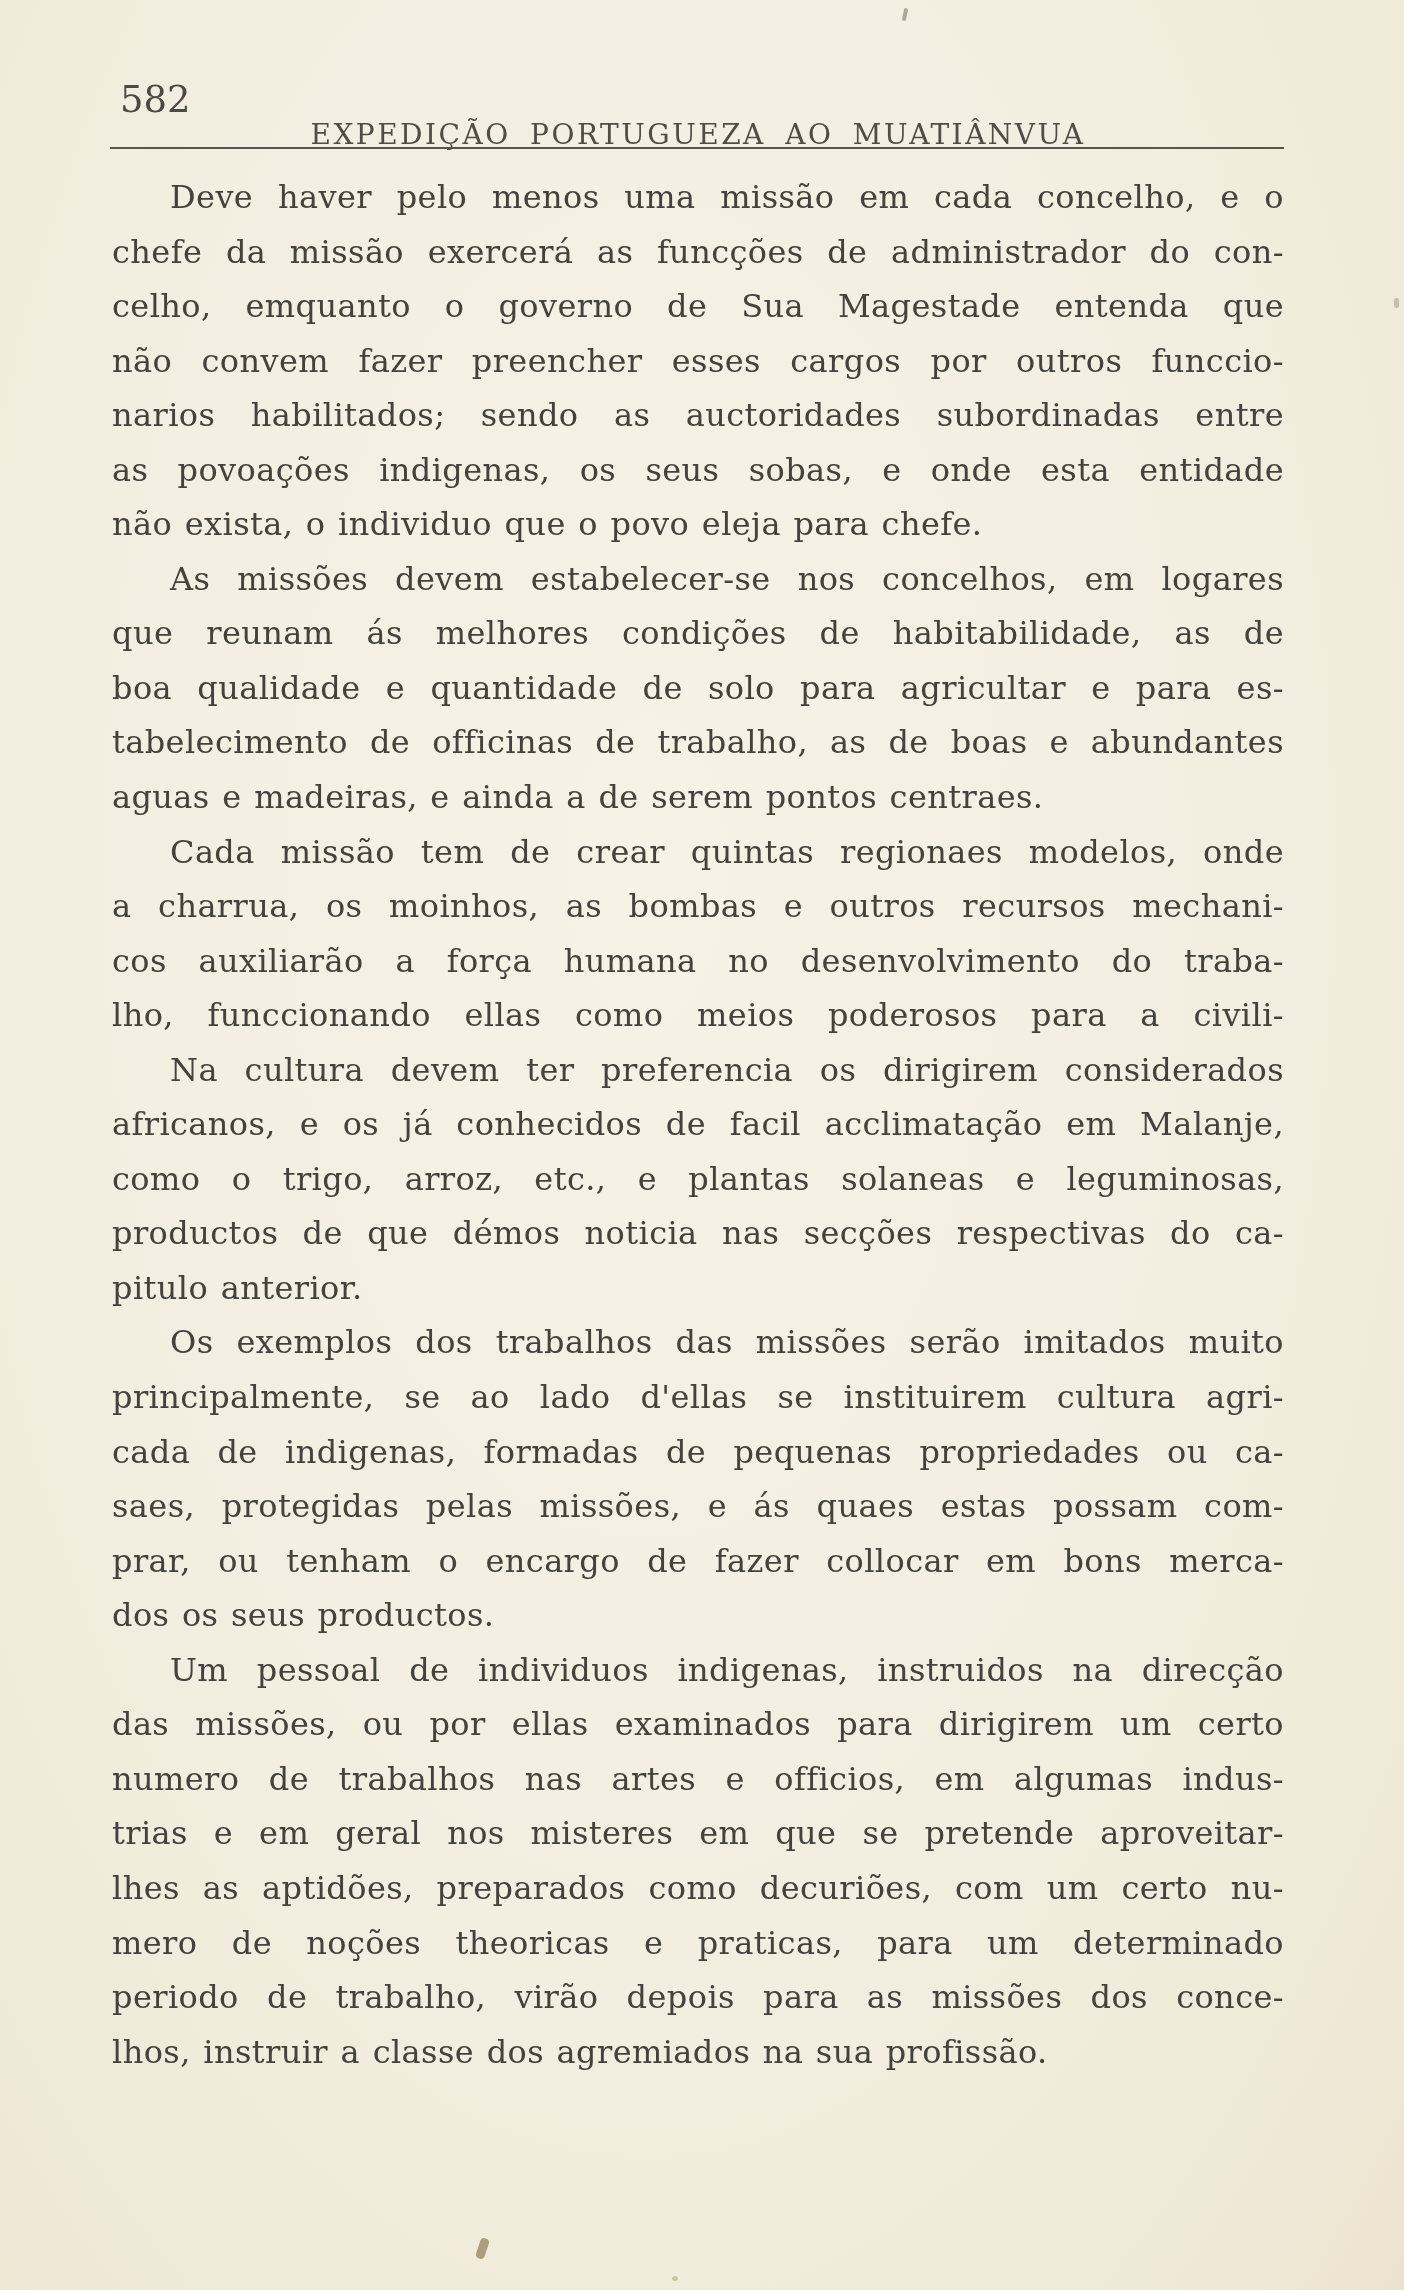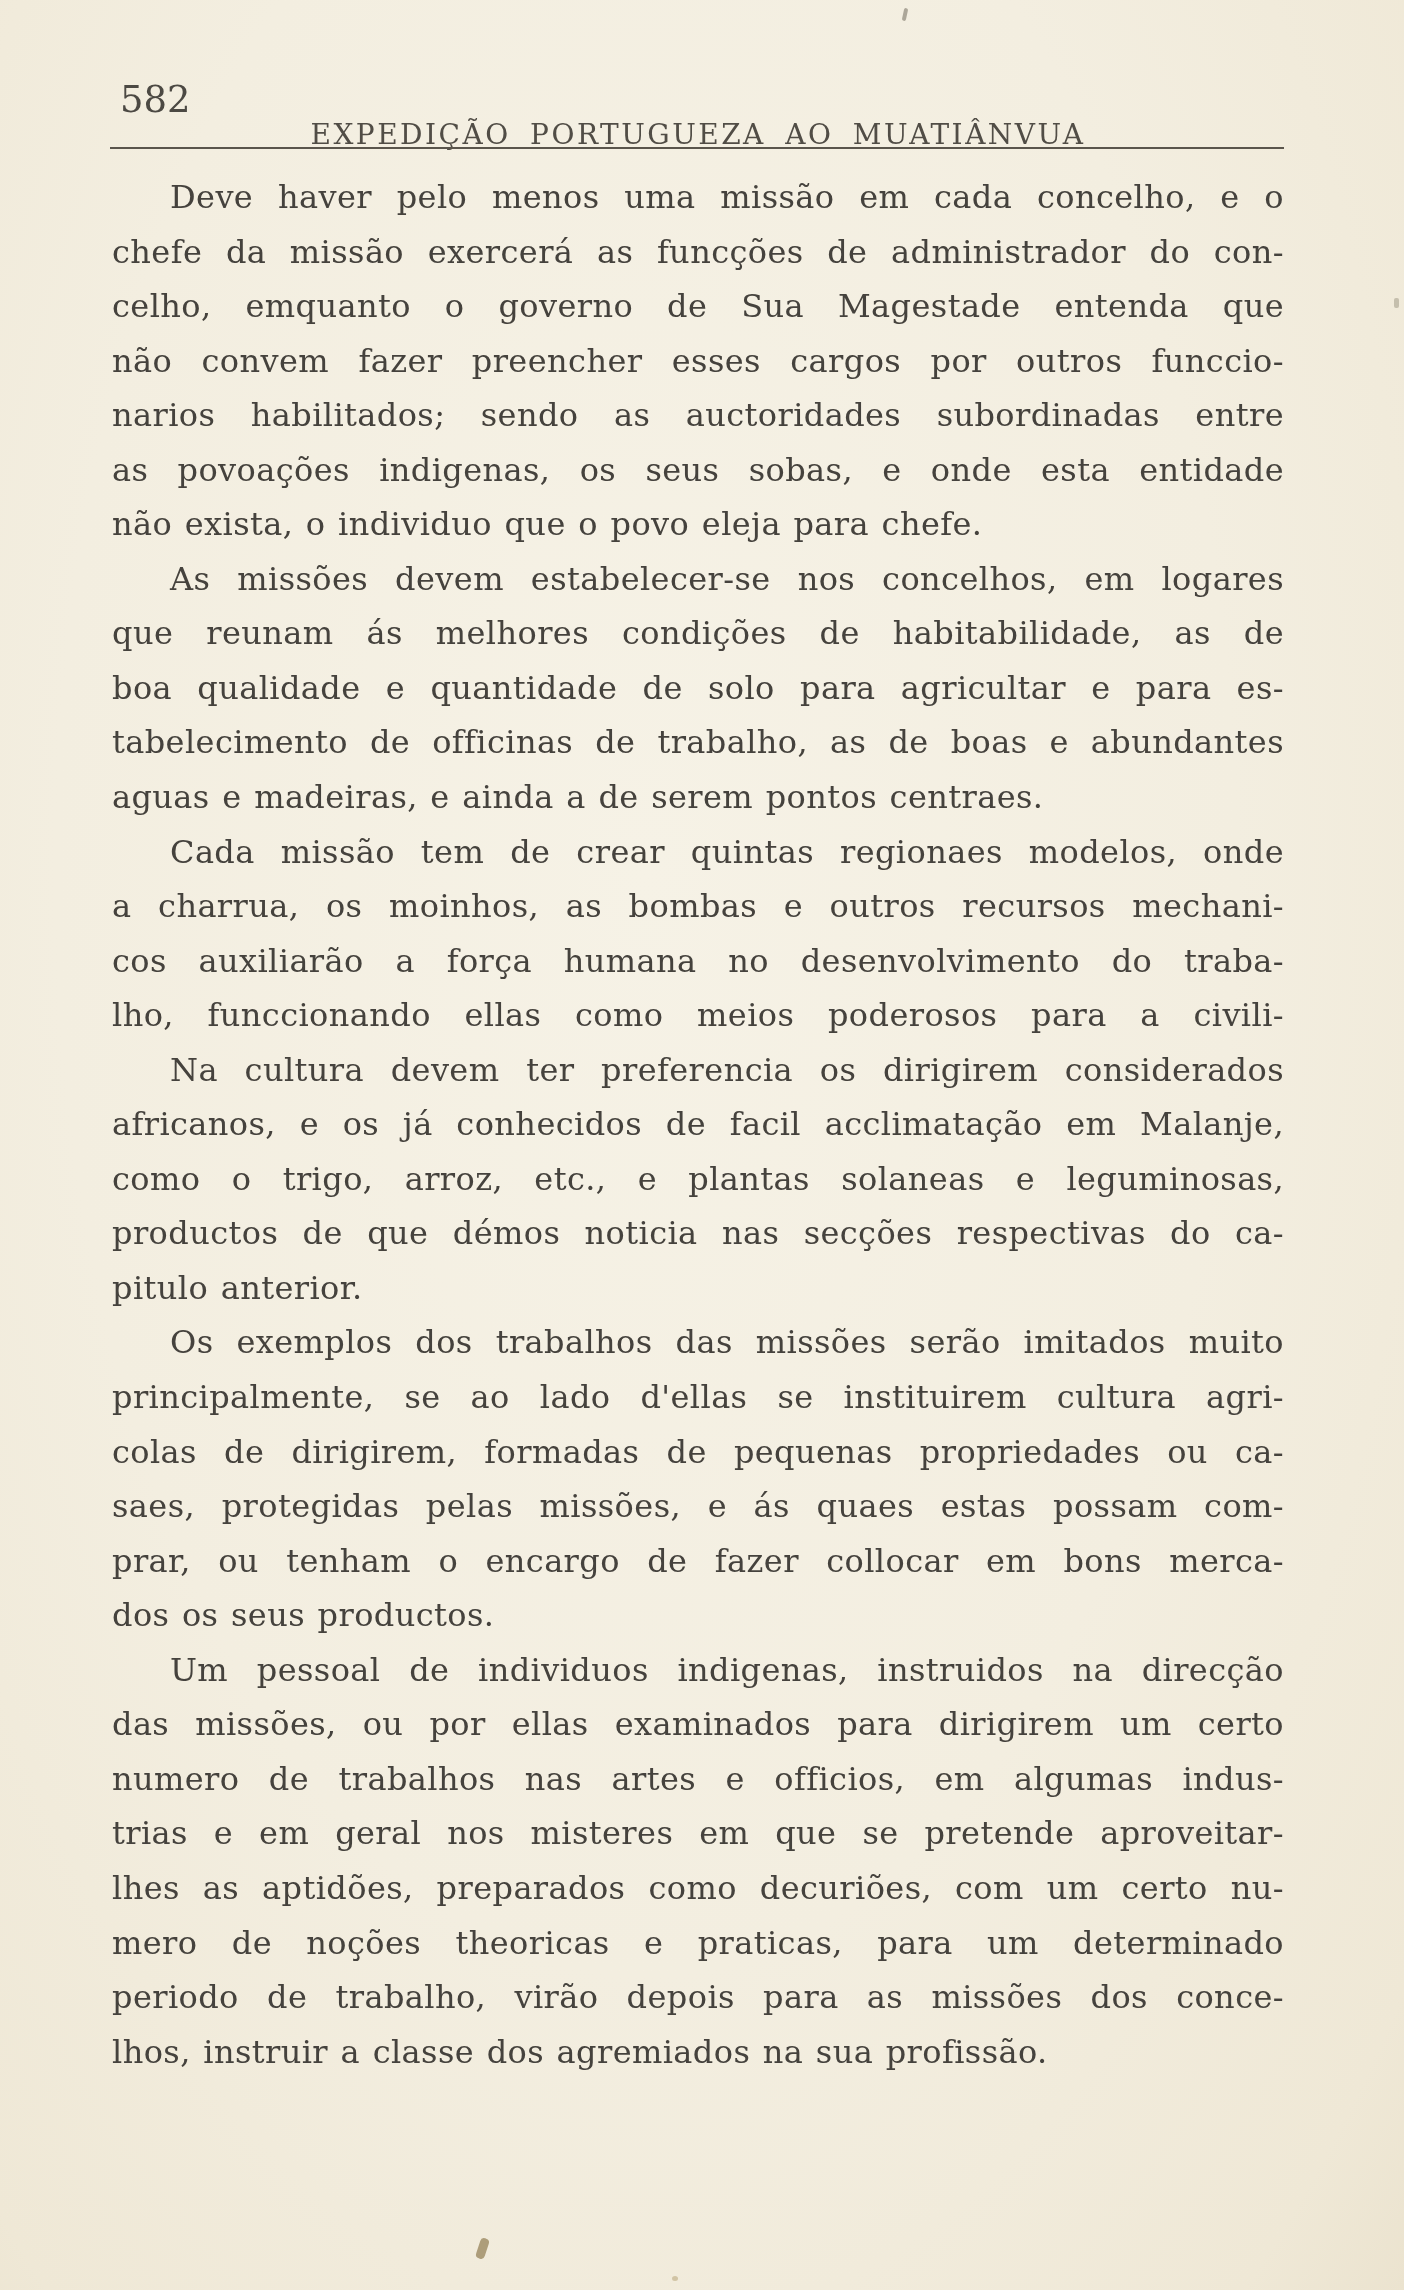--- a/index.html
+++ b/index.html
@@ -124,7 +124,7 @@
       <div class="line last">pitulo anterior.</div>
       <div class="line first">Os exemplos dos trabalhos das missões serão imitados muito</div>
       <div class="line">principalmente, se ao lado d'ellas se instituirem cultura agri-</div>
-      <div class="line">colas de dirigirem, formadas de pequenas propriedades ou ca-</div>
+      <div class="line">cada de indigenas, formadas de pequenas propriedades ou ca-</div>
       <div class="line">saes, protegidas pelas missões, e ás quaes estas possam com-</div>
       <div class="line">prar, ou tenham o encargo de fazer collocar em bons merca-</div>
       <div class="line last">dos os seus productos.</div>

